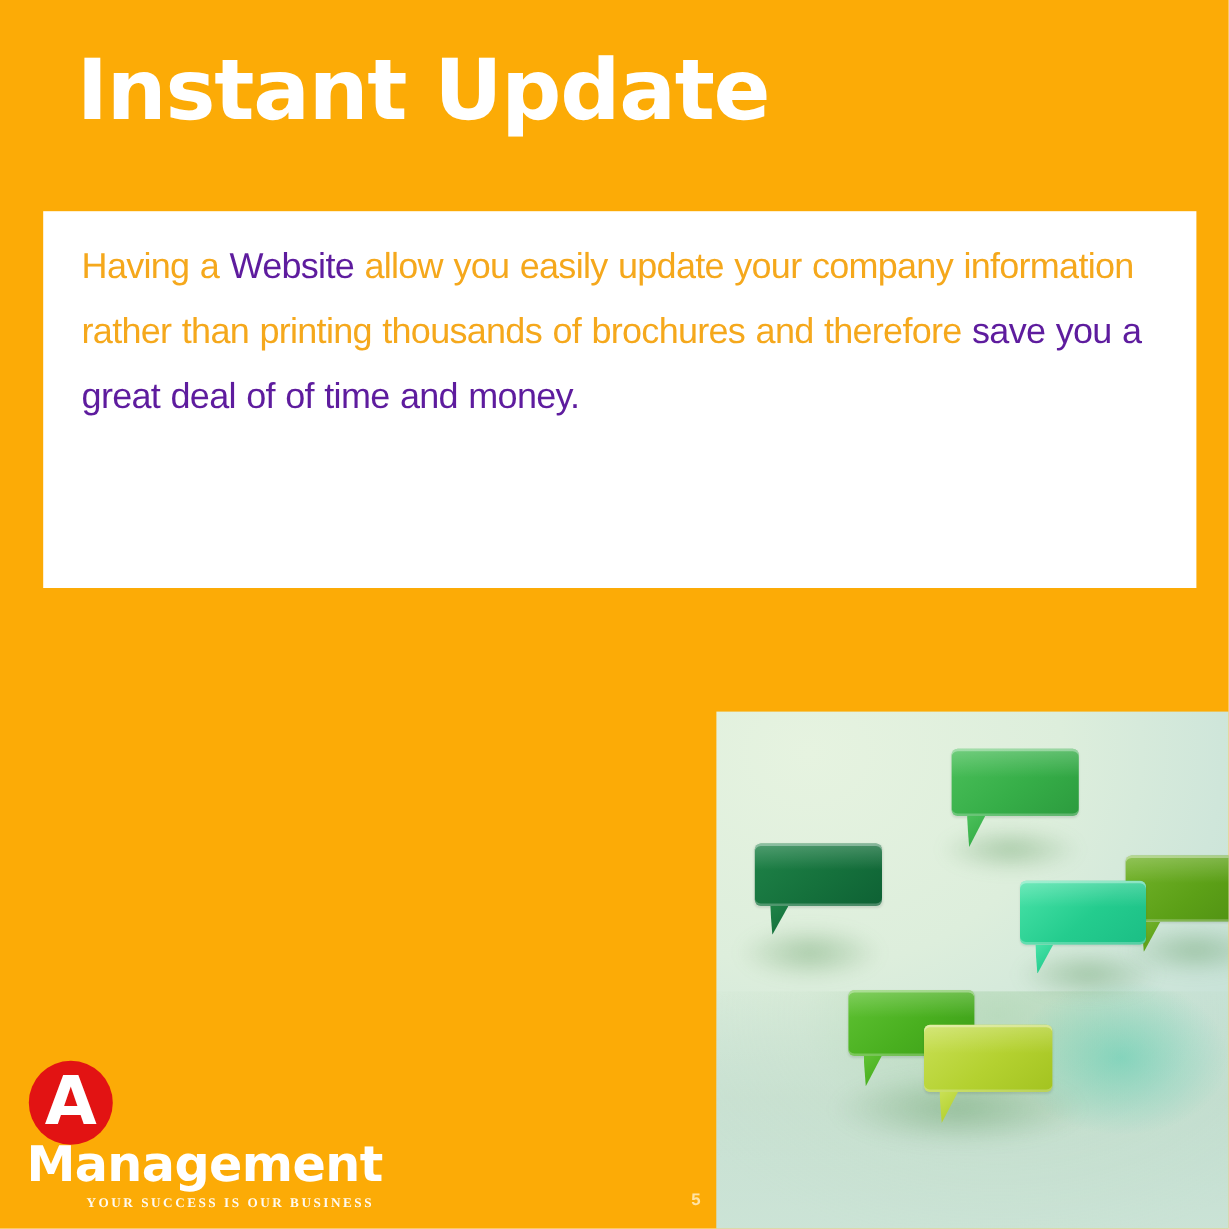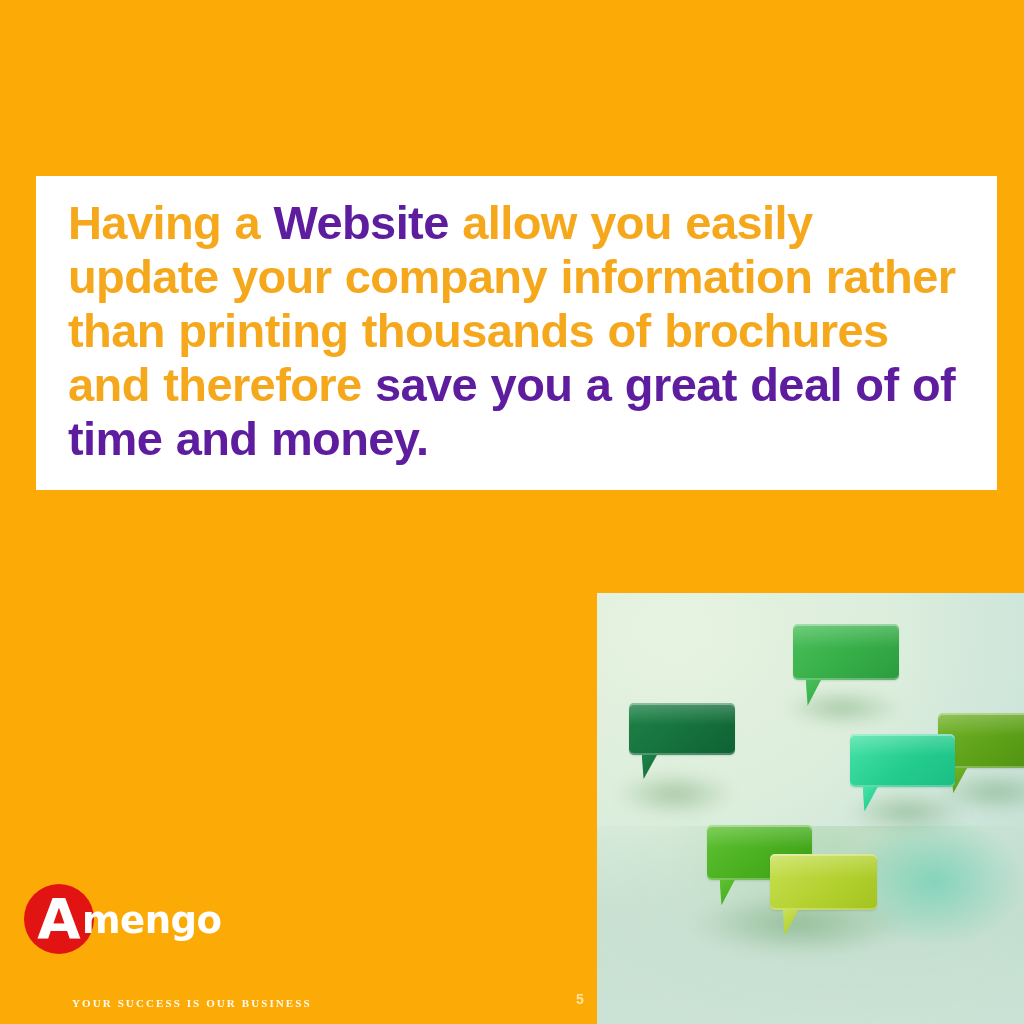--- a/index.html
+++ b/index.html
@@ -226,6 +226,7 @@
 
 <div id="slide">
 
+  <div id="slide-title">Instant Update</div>
 
   <div id="content-card">
     <div id="body-text">

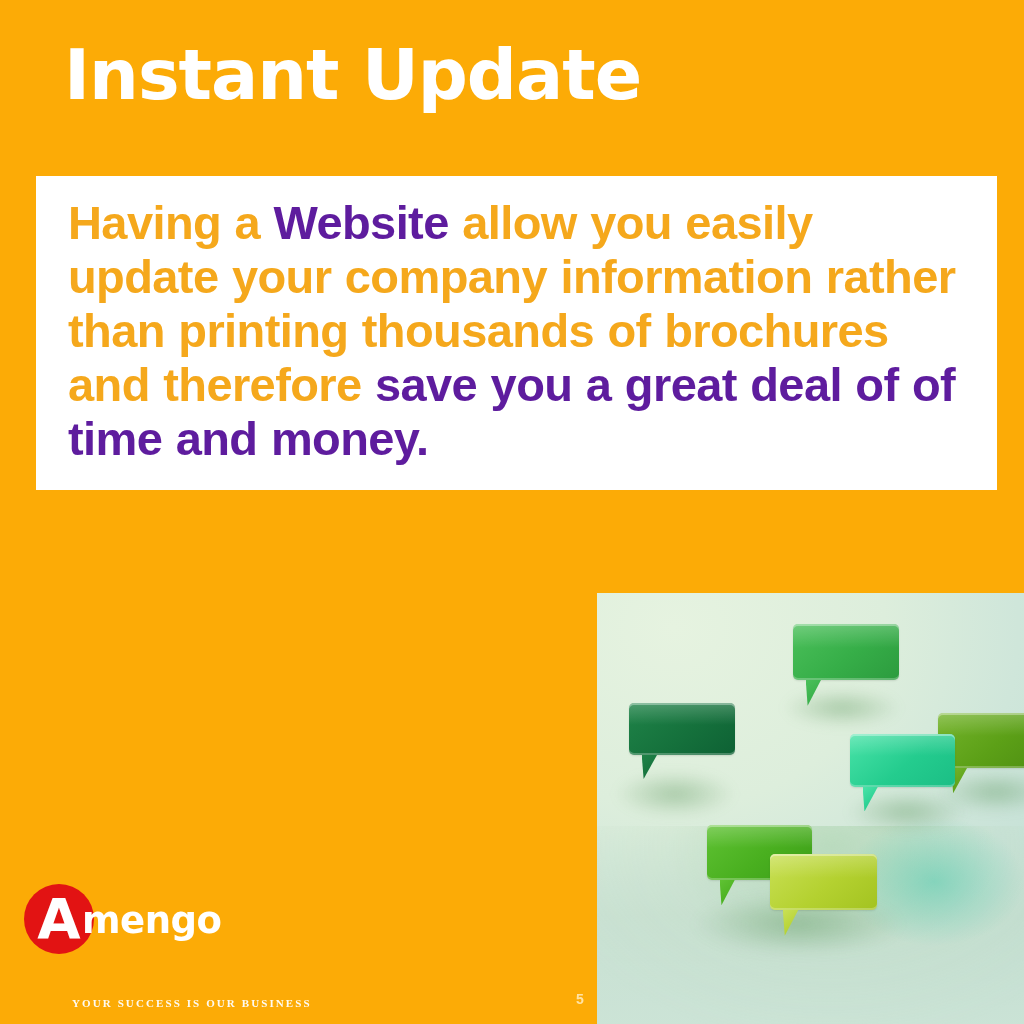--- a/index.html
+++ b/index.html
@@ -46,8 +46,8 @@
     top: 20px;
     width: 900px;
     font-family: "Liberation Sans", sans-serif;
-    font-size: 47px;
-    font-weight: bold;
+    font-size: 30px;
+    font-weight: normal;
     line-height: 54px;
     letter-spacing: -0.6px;
     color: #F5A81C;

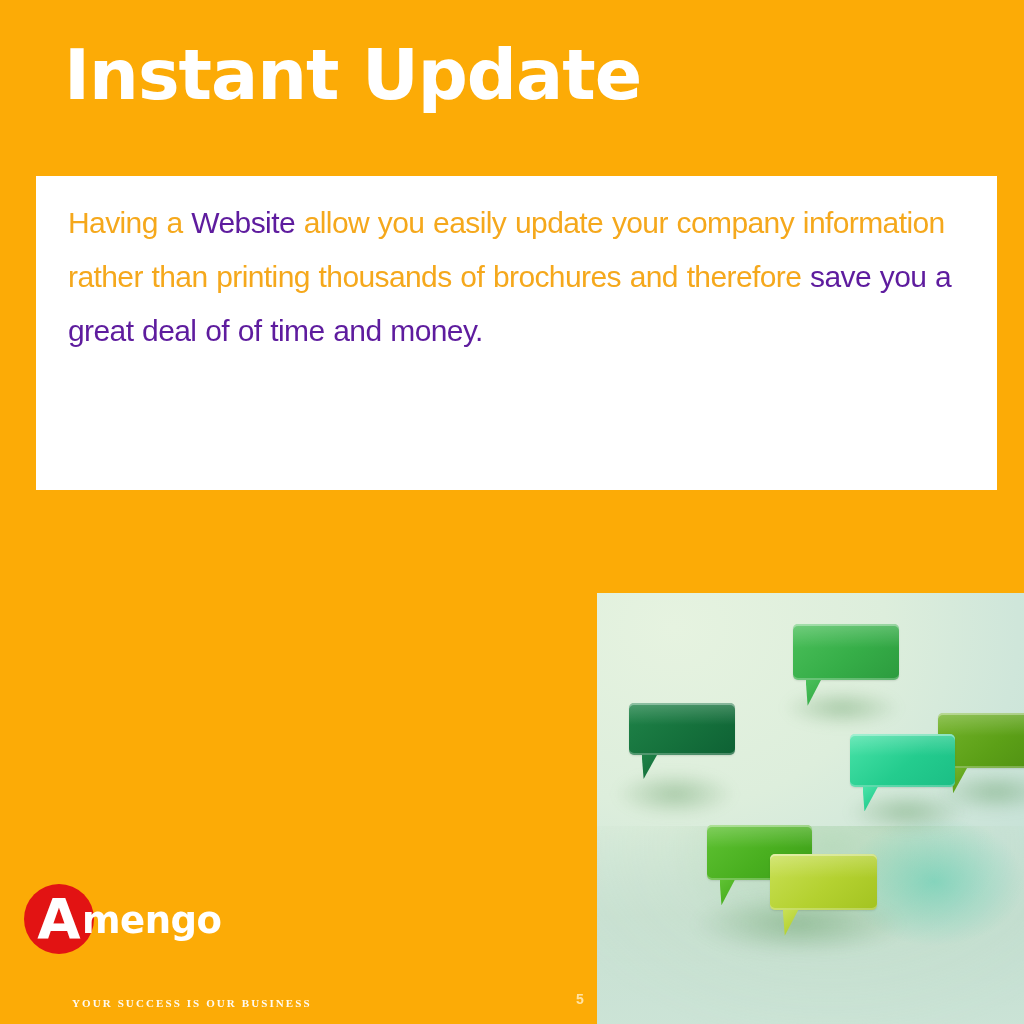--- a/index.html
+++ b/index.html
@@ -274,7 +274,6 @@
     <div id="logo-mark">
       <div id="logo-mark-letter">A</div>
     </div>
-    <div id="logo-wordmark-top">mengo</div>
     <div id="logo-tagline">YOUR SUCCESS IS OUR BUSINESS</div>
   </div>
 

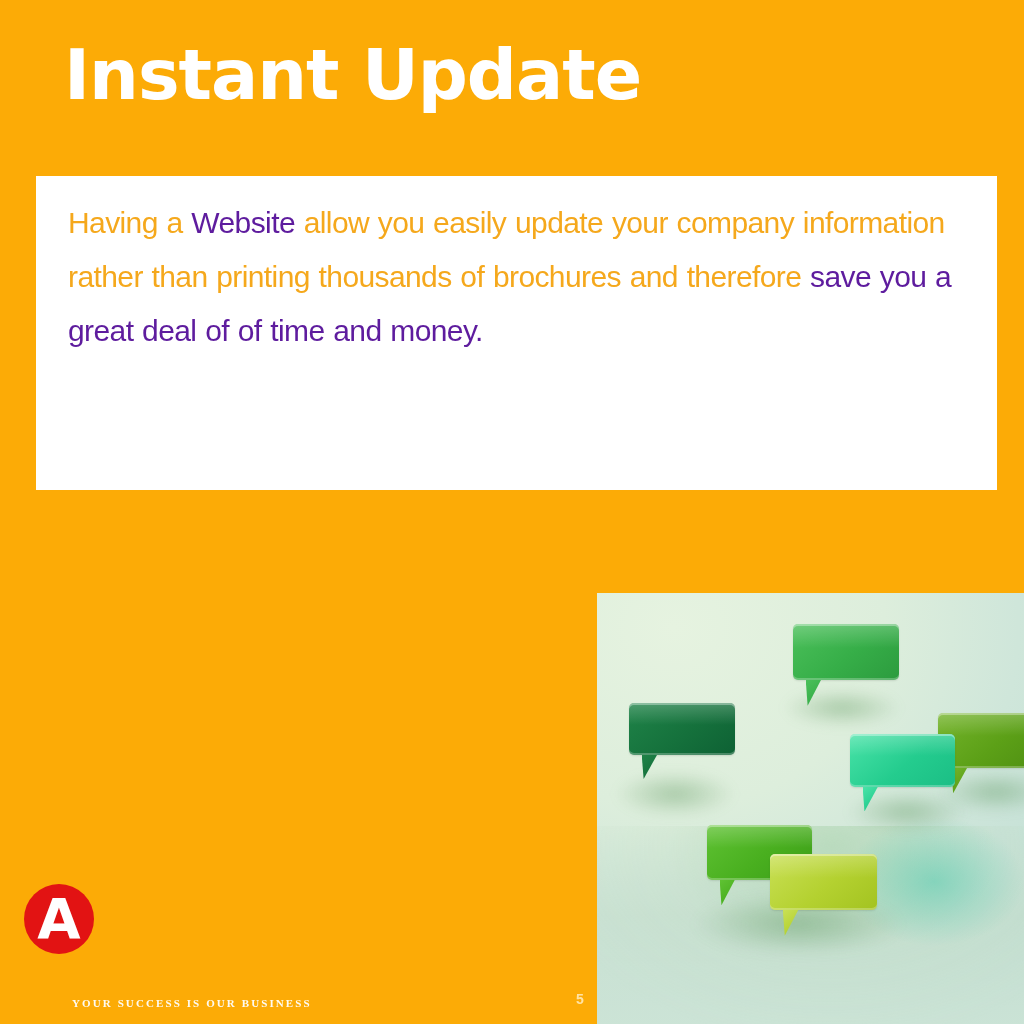--- a/index.html
+++ b/index.html
@@ -274,6 +274,7 @@
     <div id="logo-mark">
       <div id="logo-mark-letter">A</div>
     </div>
+    <div id="logo-wordmark-bottom">Management</div>
     <div id="logo-tagline">YOUR SUCCESS IS OUR BUSINESS</div>
   </div>
 

